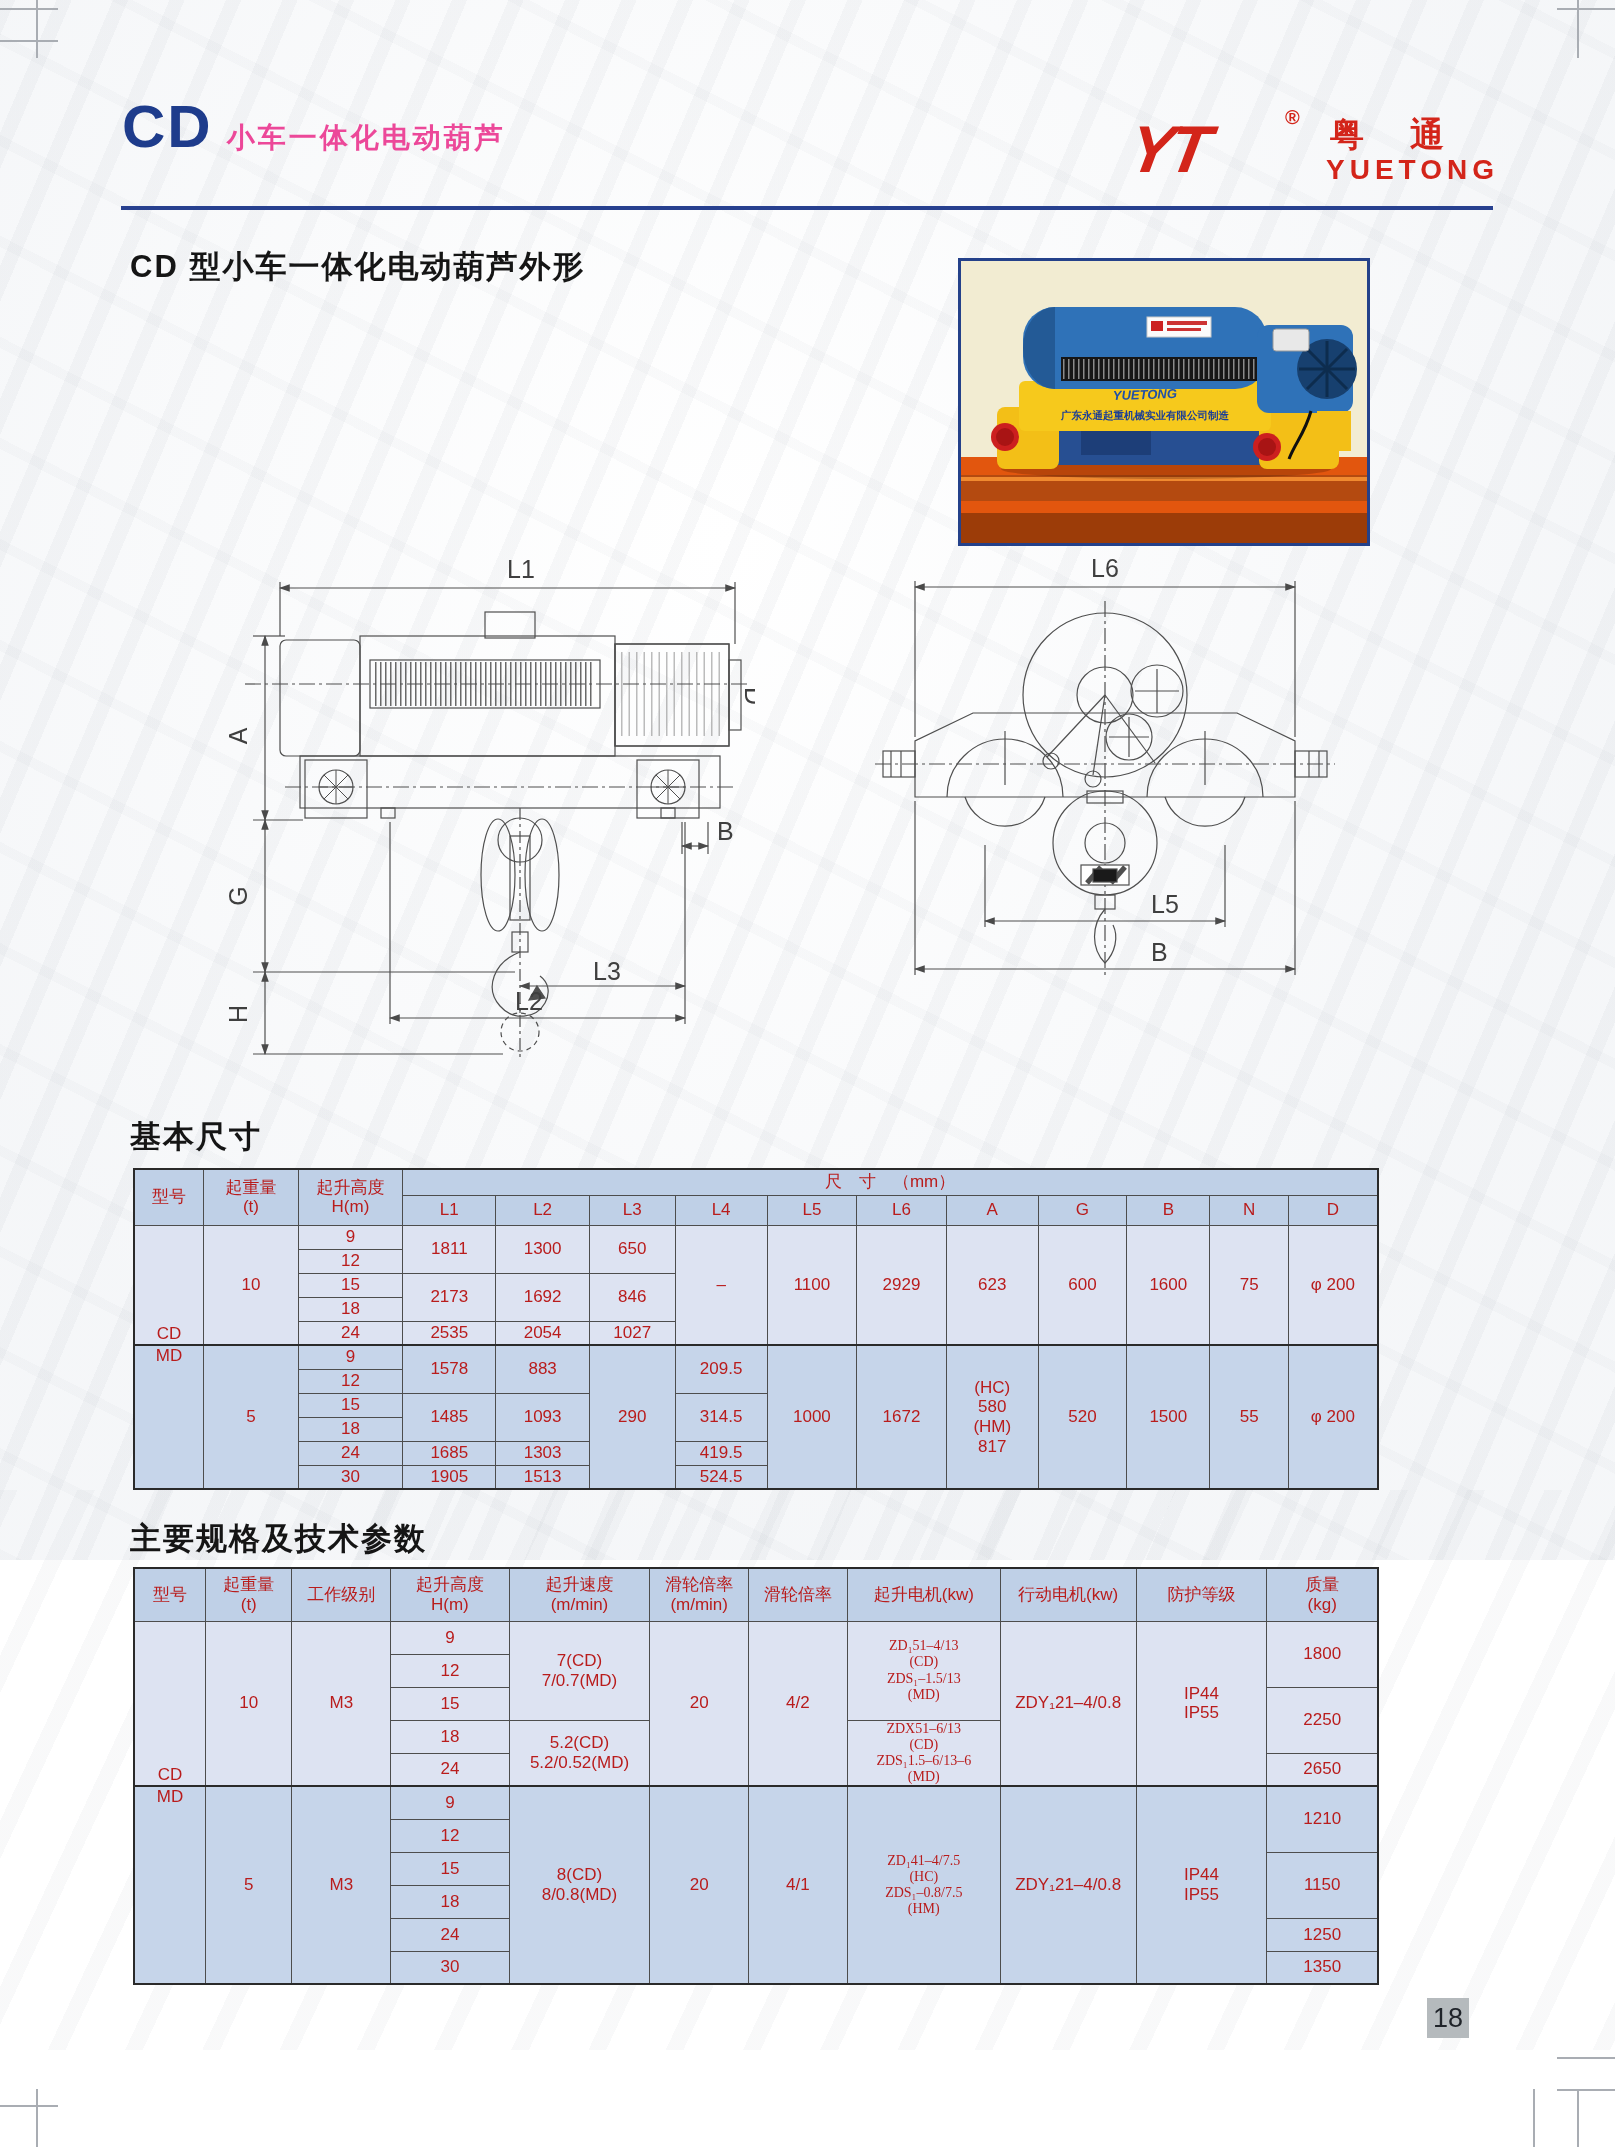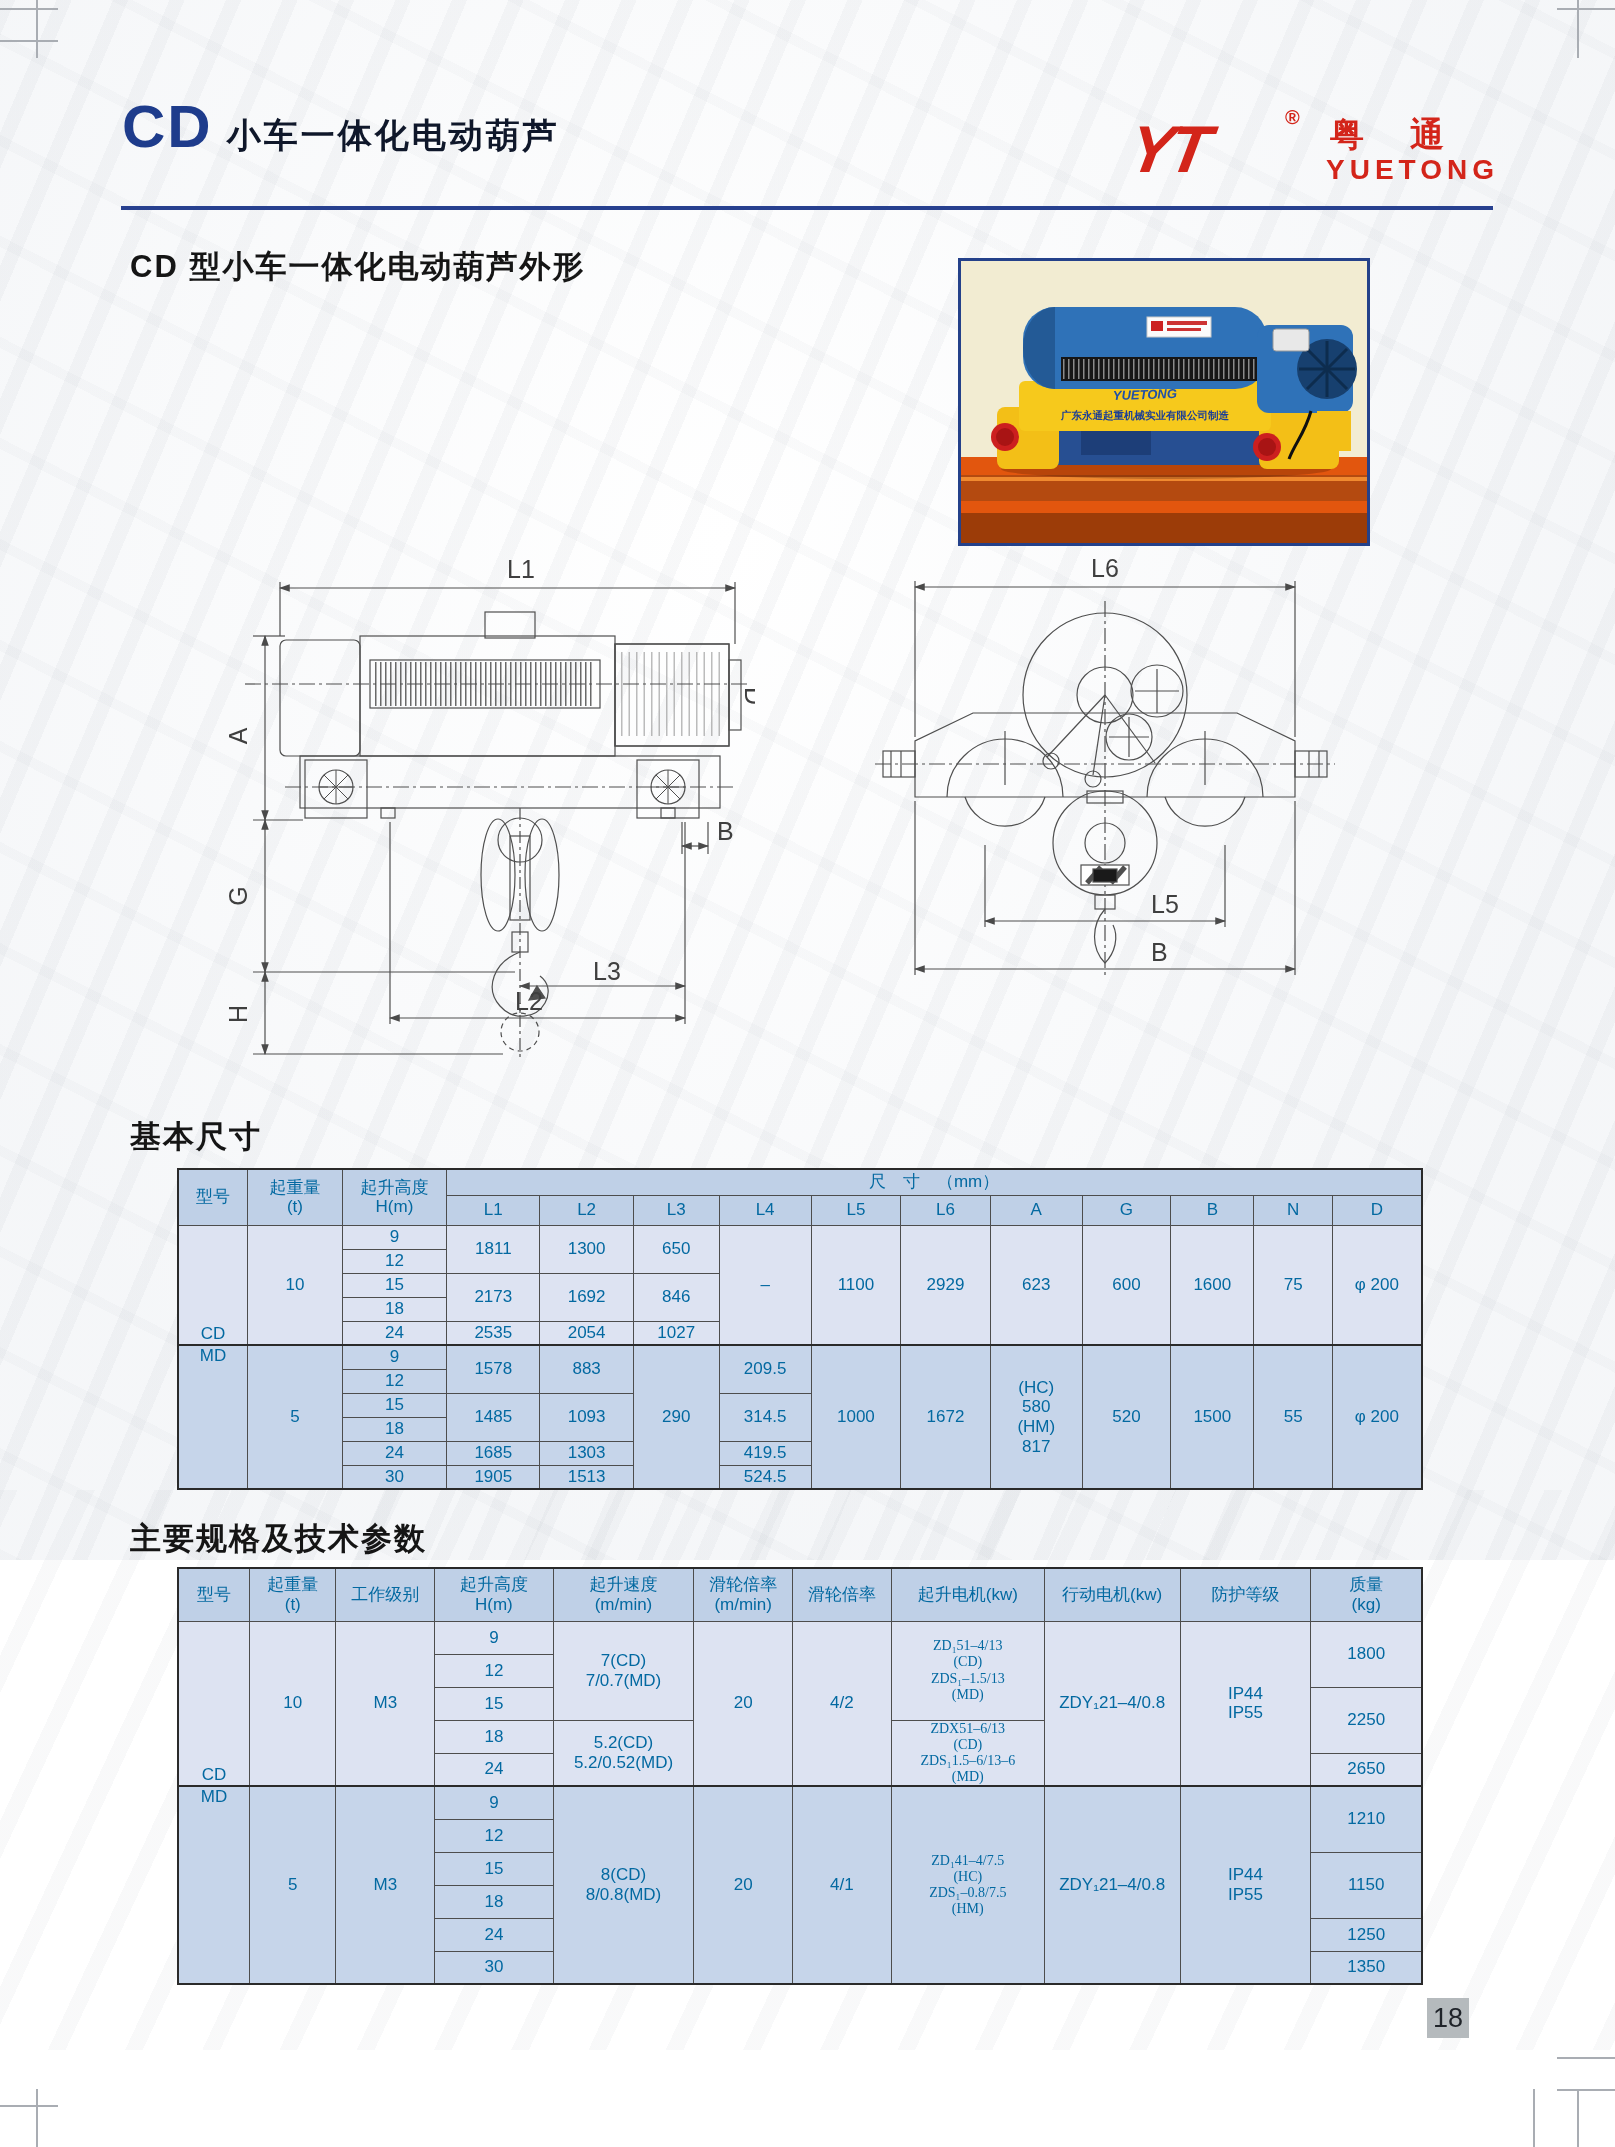--- a/index.html
+++ b/index.html
@@ -21,7 +21,7 @@
   
   .hdr{position:absolute;left:122px;top:92px;display:flex;align-items:baseline;gap:14px;}
   .hdr .model{font-size:60px;font-weight:900;color:#1e3c8c;letter-spacing:2px;}
-  .hdr .title{font-size:34px;font-weight:800;color:#0f172a;letter-spacing:3px;}
+  .hdr .title{font-size:28px;font-weight:800;color:#ec4899;letter-spacing:3px;}
   .hdr-rule{position:absolute;left:121px;top:206px;width:1372px;height:4px;background:#27408f;}
 
   .brand{position:absolute;left:1130px;top:98px;width:360px;}

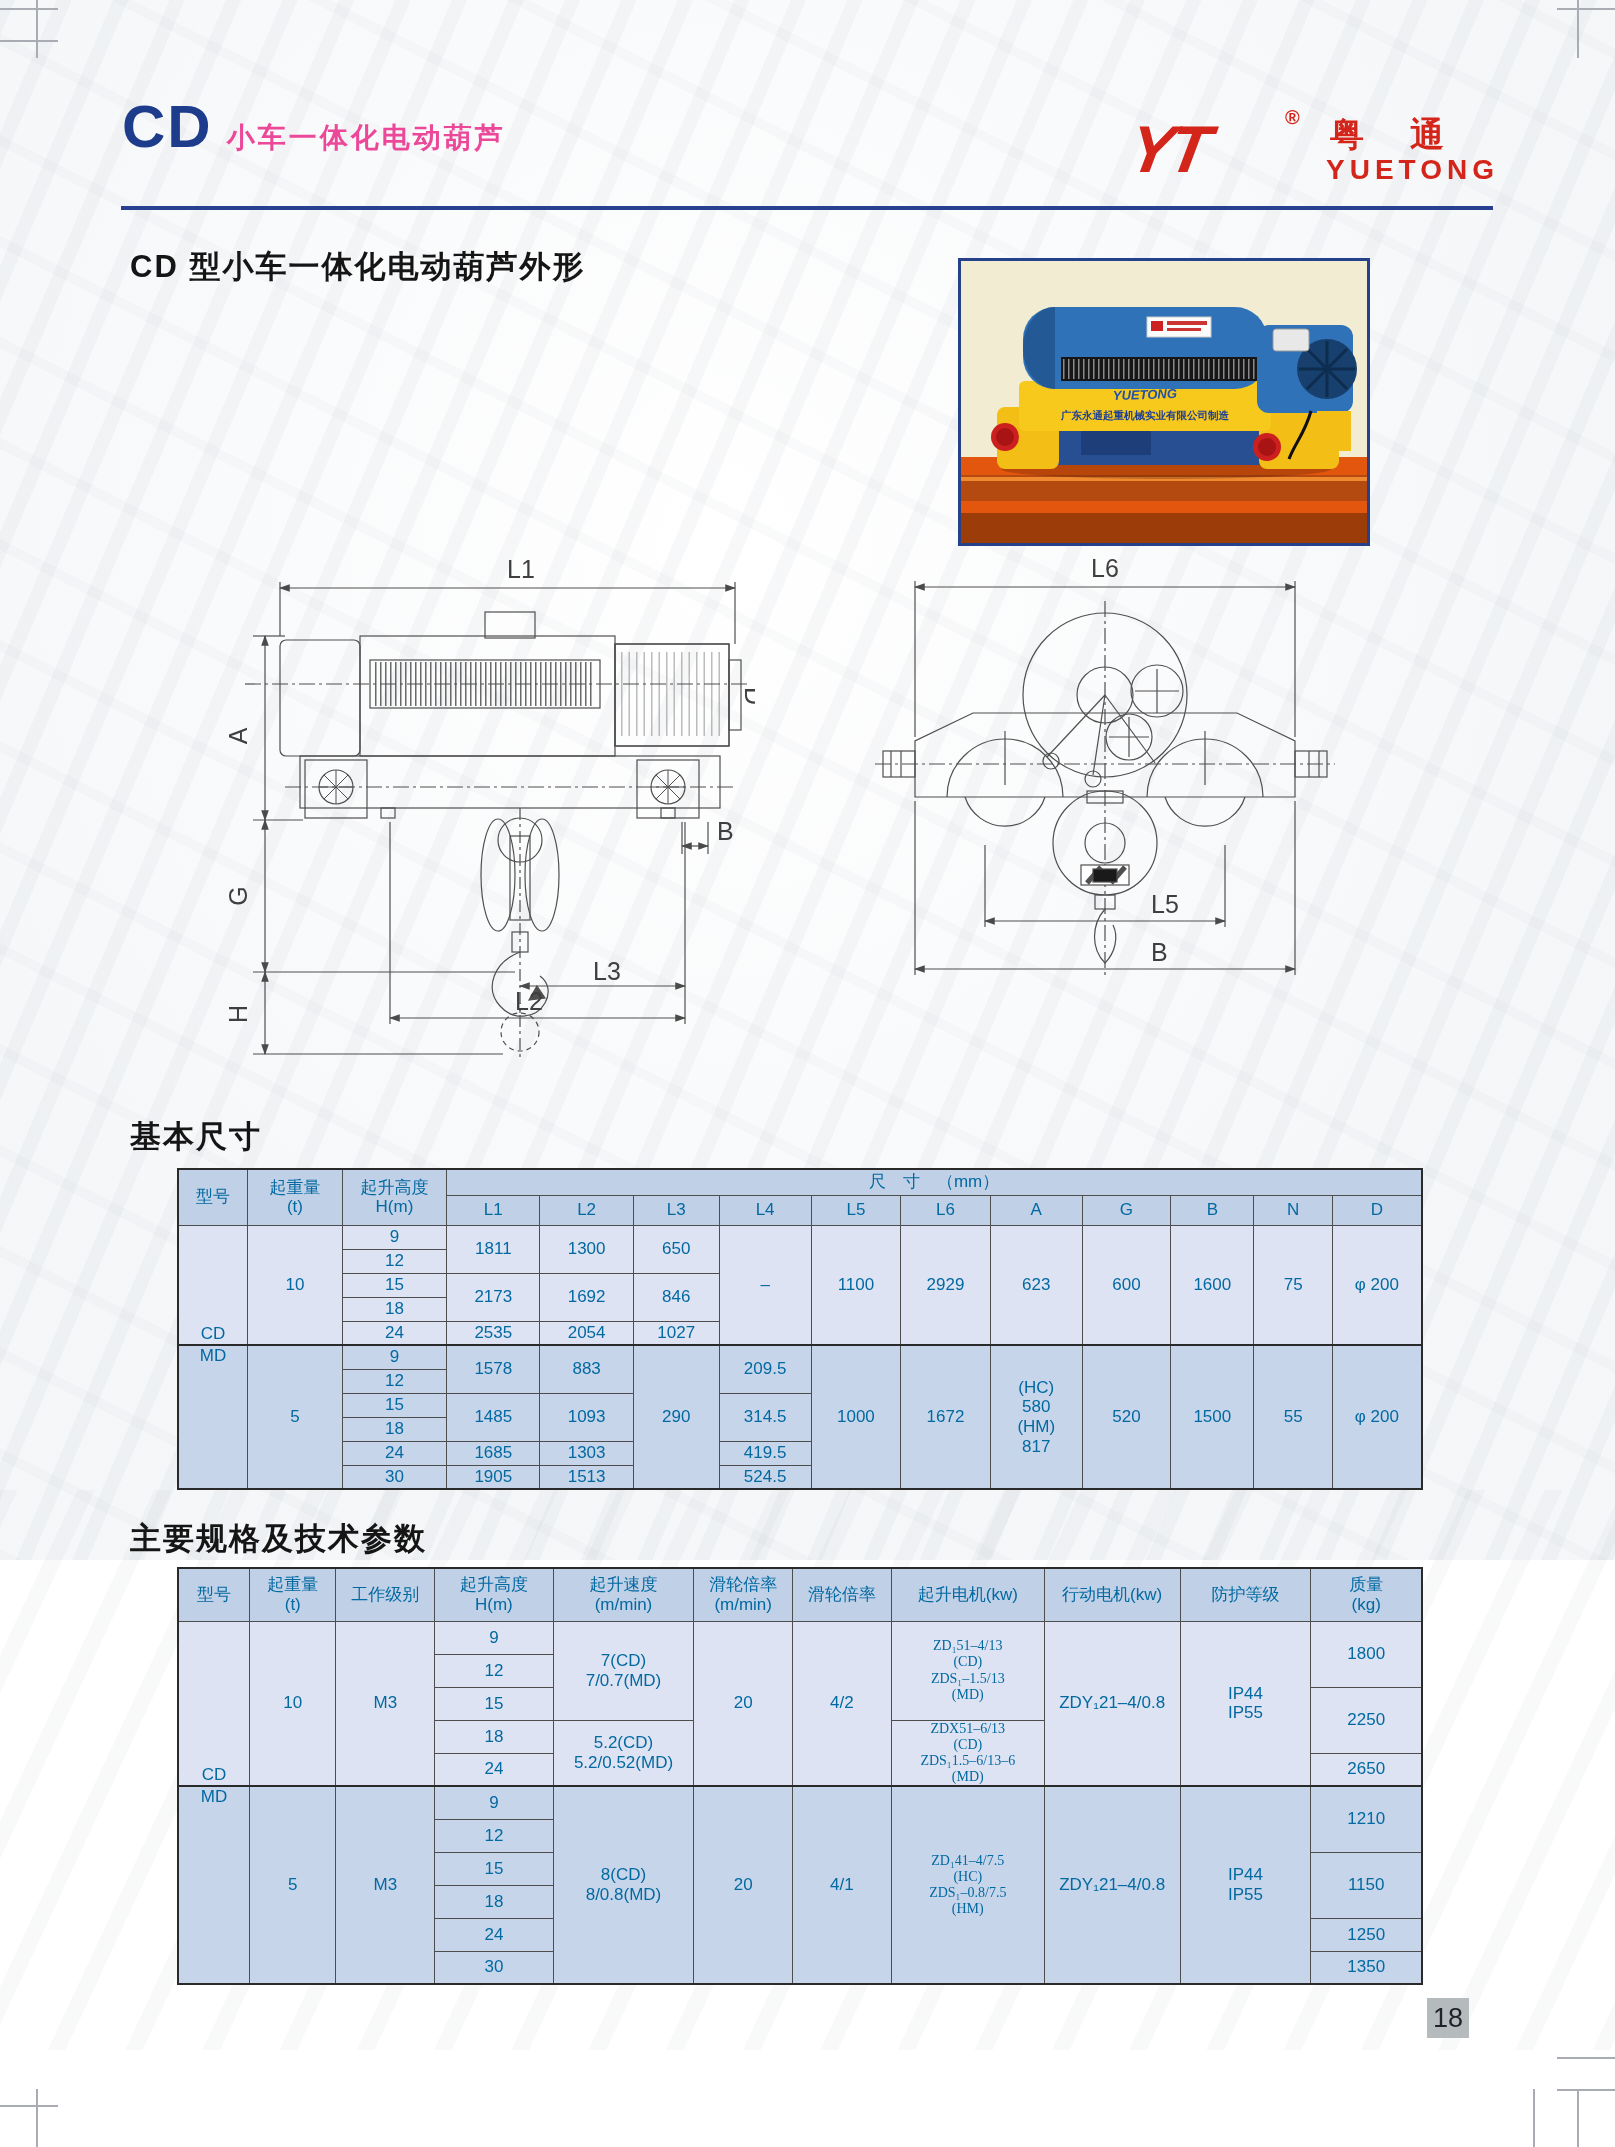--- a/index.html
+++ b/index.html
@@ -42,7 +42,7 @@
   .tbl-title{position:absolute;font-size:31px;font-weight:800;color:#151515;letter-spacing:2px;}
 
   table.spec{position:absolute;border-collapse:collapse;table-layout:fixed;
-     font-size:17px;color:#0369a1;text-align:center;margin-left:44px;}
+     font-size:17px;color:#b91c1c;text-align:center;}
   table.spec td,table.spec th{border:1px solid #4d4d4d;padding:0 2px;font-weight:normal;
      white-space:pre-line;line-height:1.15;overflow:hidden;}
   table.spec{border:2px solid #2a2a2a;}

